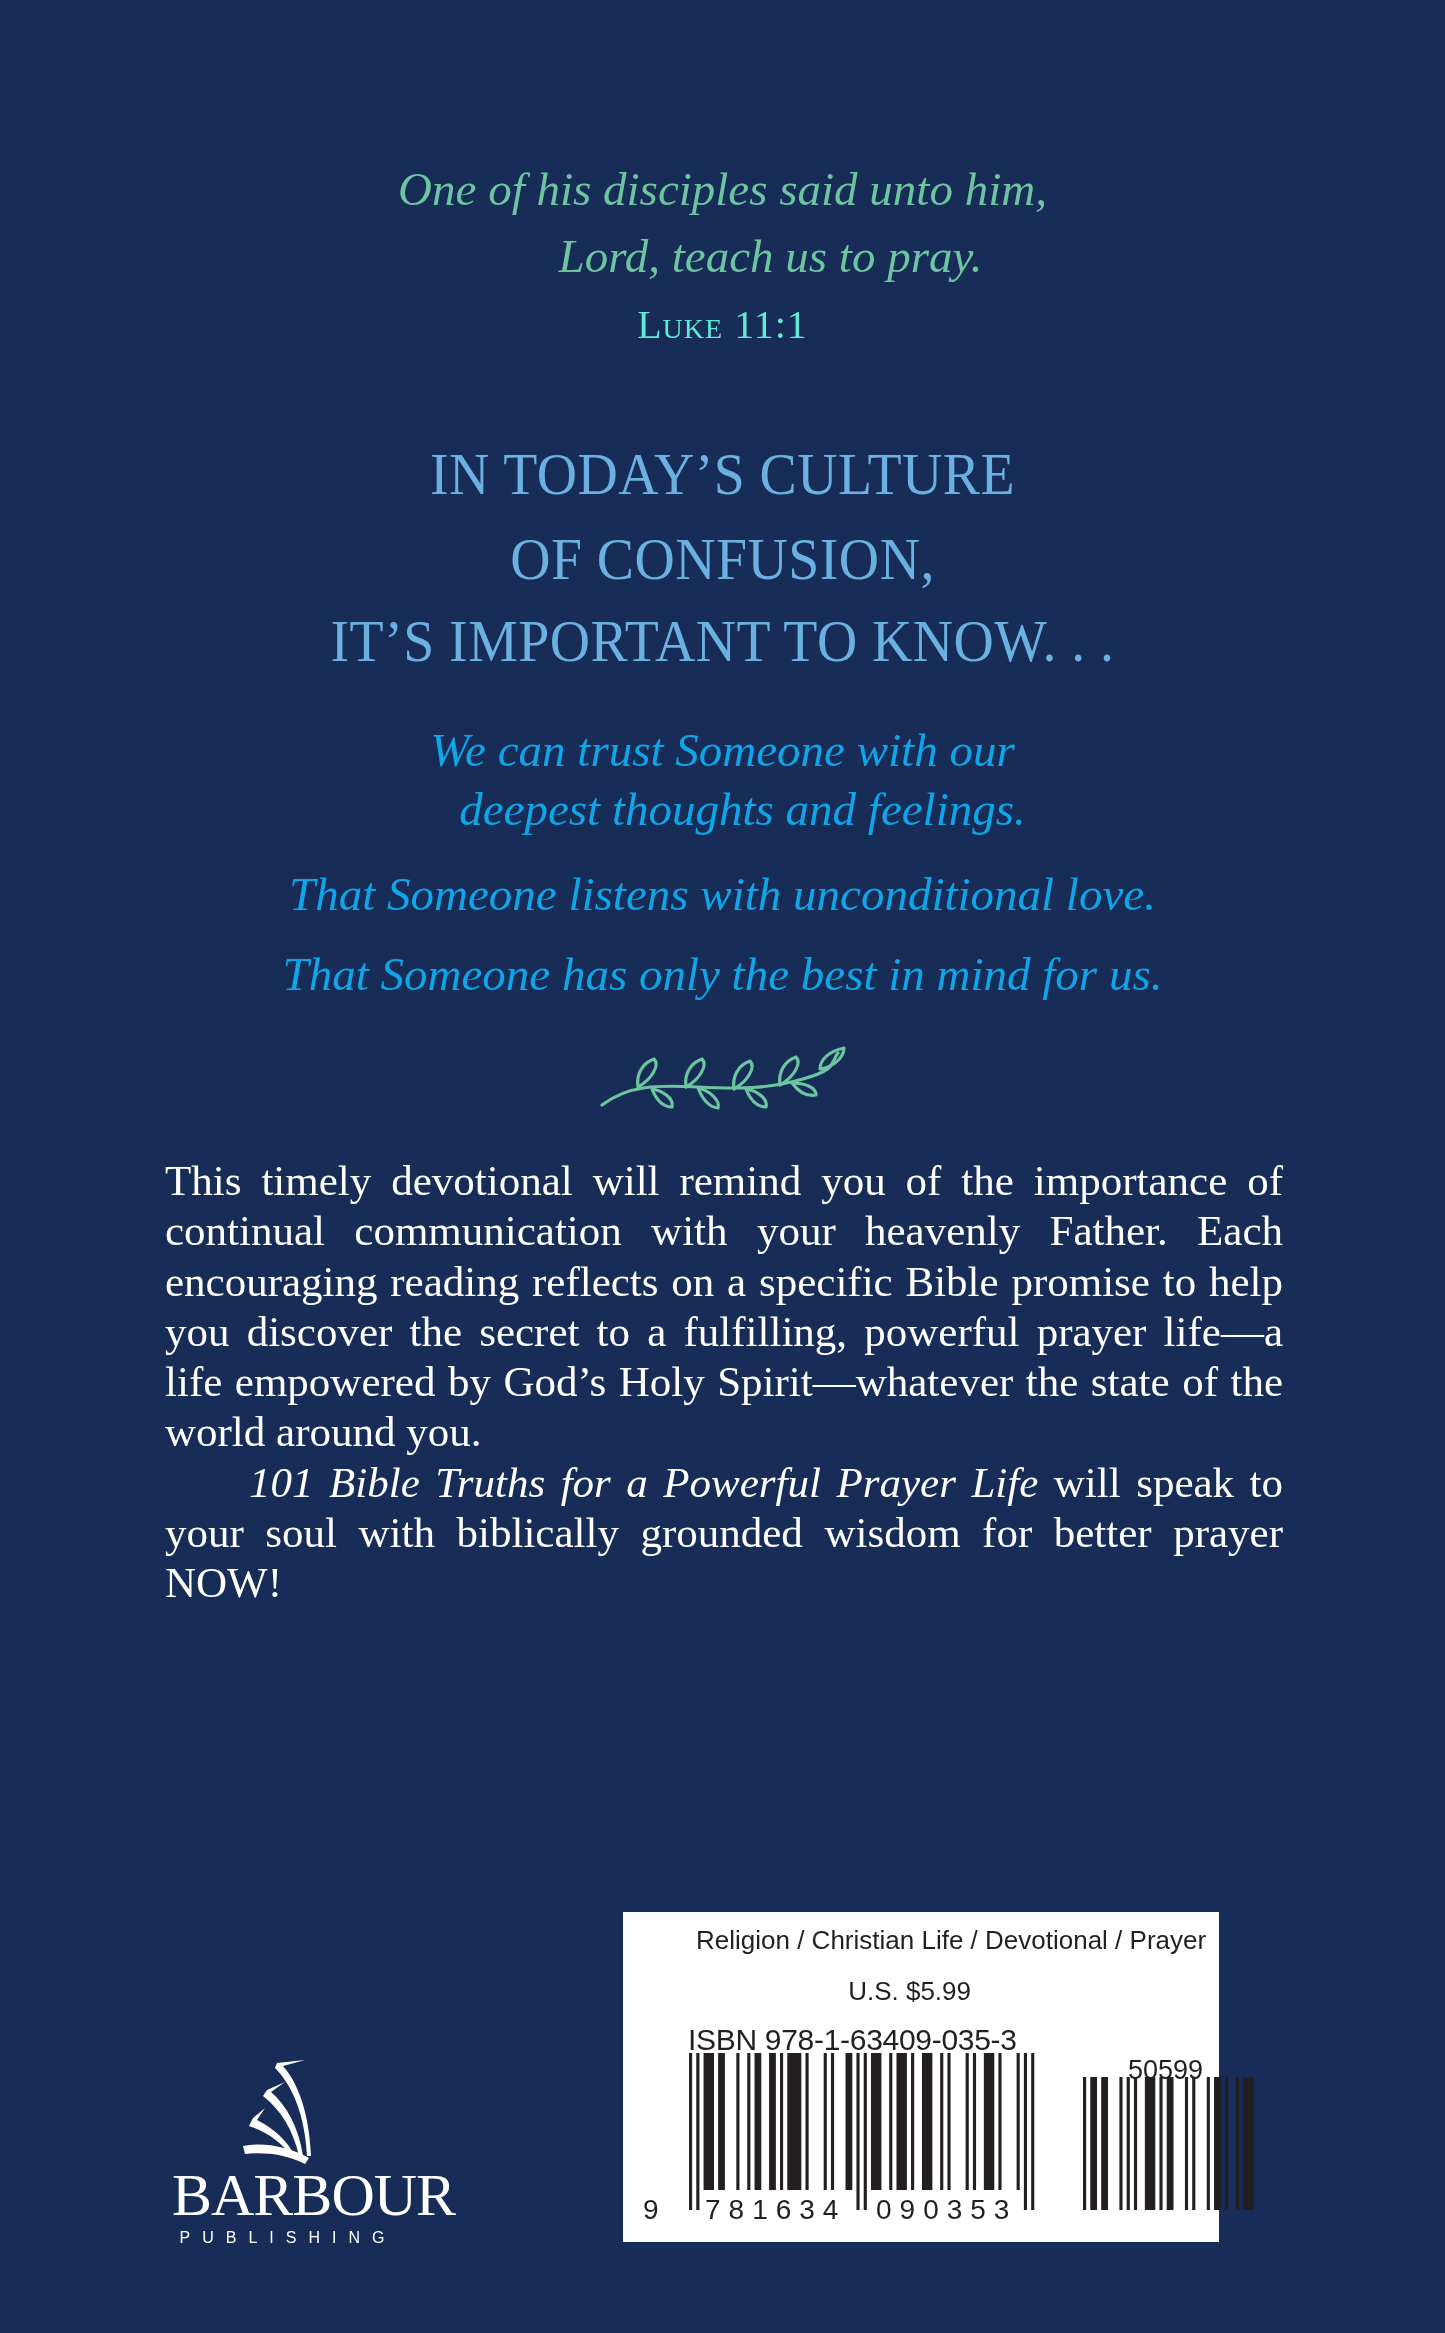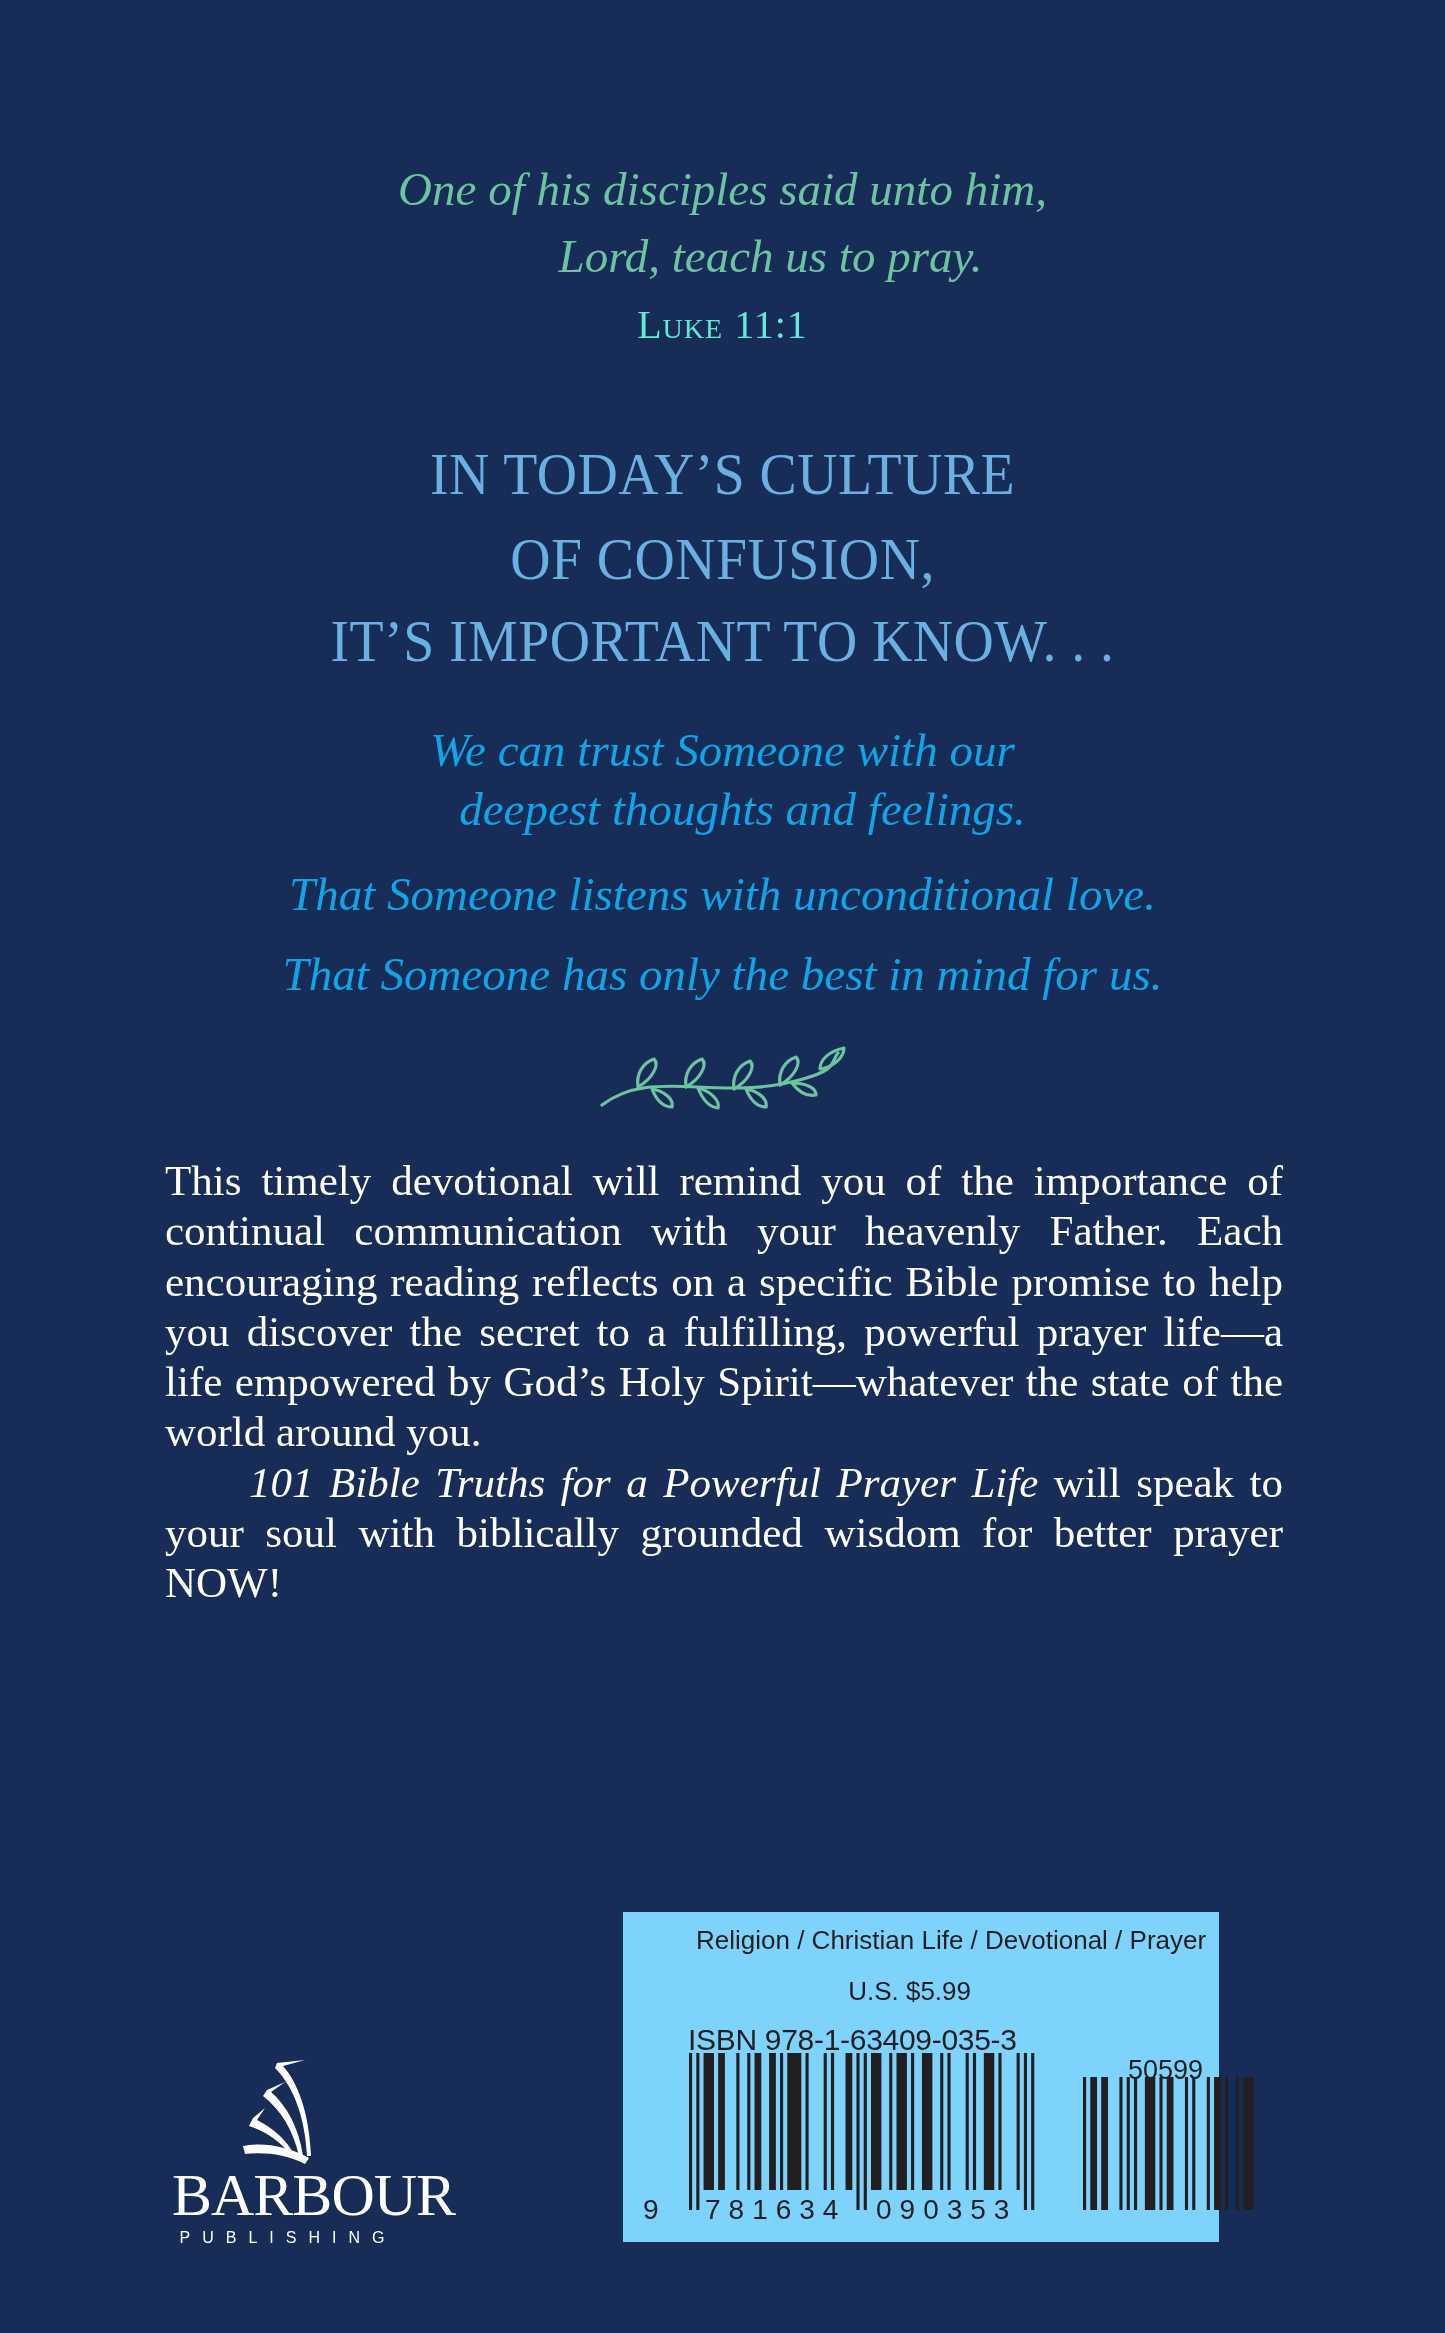--- a/index.html
+++ b/index.html
@@ -24,7 +24,7 @@
   .body-text em { font-style: italic; }
   .barcode-box {
     position: absolute; left: 623px; top: 1912px; width: 596px; height: 330px;
-    background: #7dd3fc;
+    background: #ffffff;
   }
   .bc-text { position: absolute; color: #231f20; font-family: "Liberation Sans", "DejaVu Sans", sans-serif; white-space: nowrap; line-height: 1; }
   .logo { position: absolute; left: 160px; top: 2055px; width: 250px; height: 190px; }

